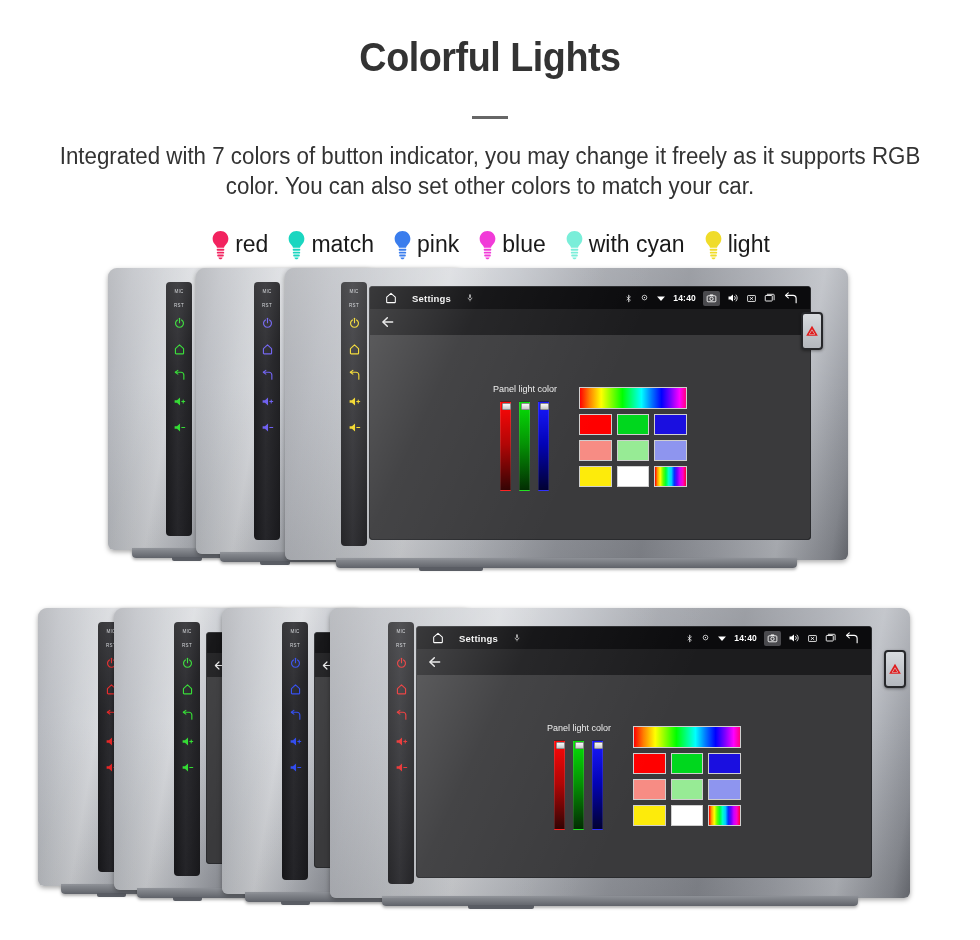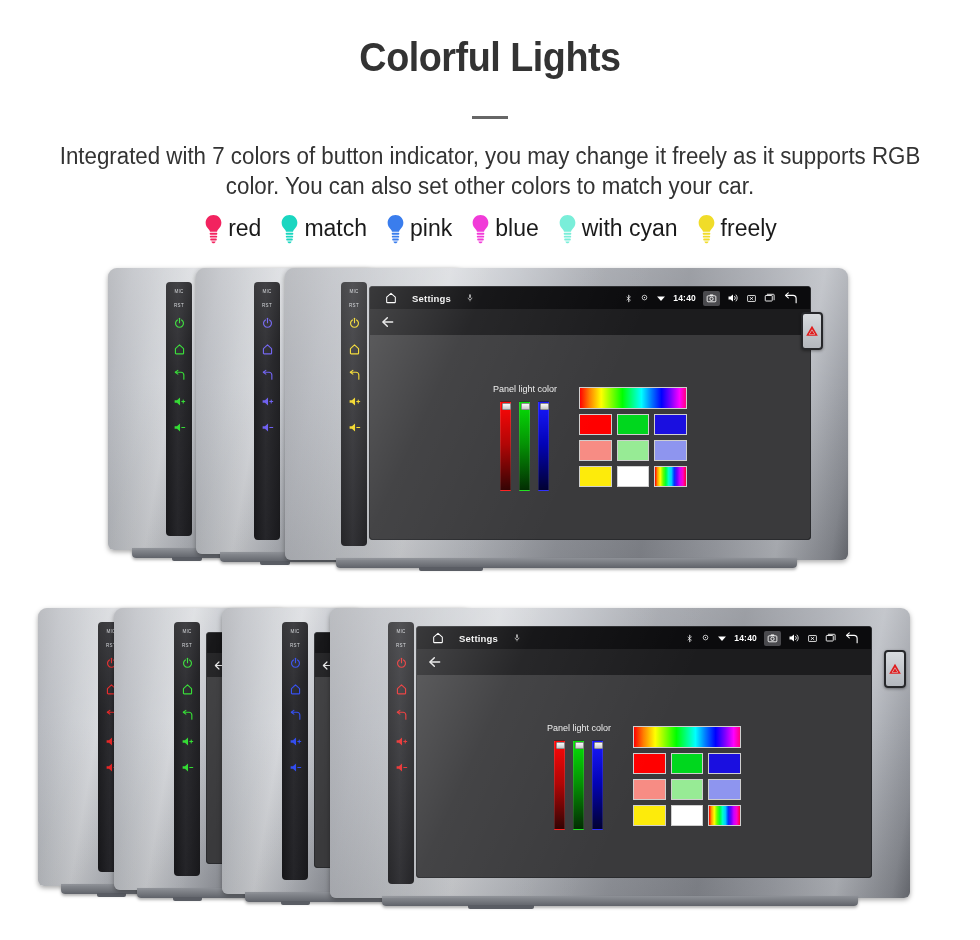--- a/index.html
+++ b/index.html
@@ -50,7 +50,7 @@
     justify-content: center;
     align-items: center;
     gap: 0px;
-    margin-top: 12px;
+    margin-top: 28px;
     padding: 0 24px;
   }
   .legend-item {

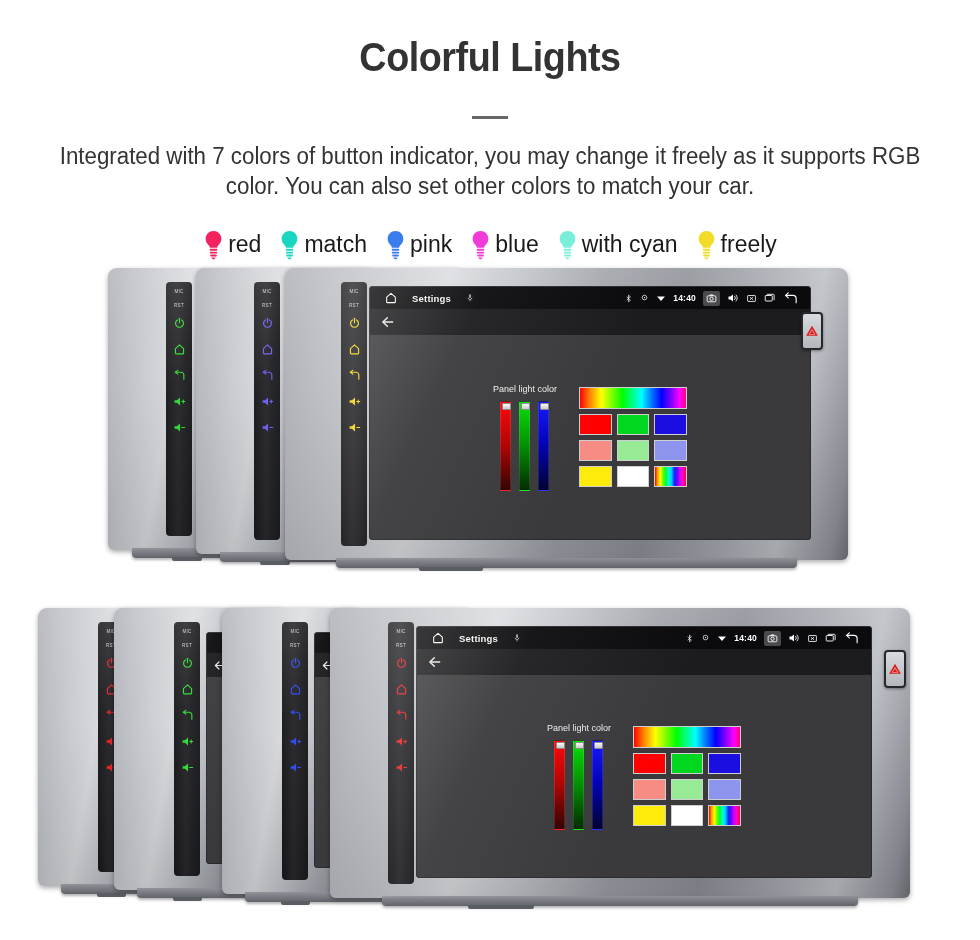--- a/index.html
+++ b/index.html
@@ -350,7 +350,7 @@
             <path fill="#f0dc29" d="M9.6 31.3h4.8c-.3 1.3-1.2 2.1-2.4 2.1s-2.1-.8-2.4-2.1z"></path>
           </svg>
         </span>
-        <span class="legend-label">freely</span>
+        <span class="legend-label">light</span>
       </div>
     </div>
 

